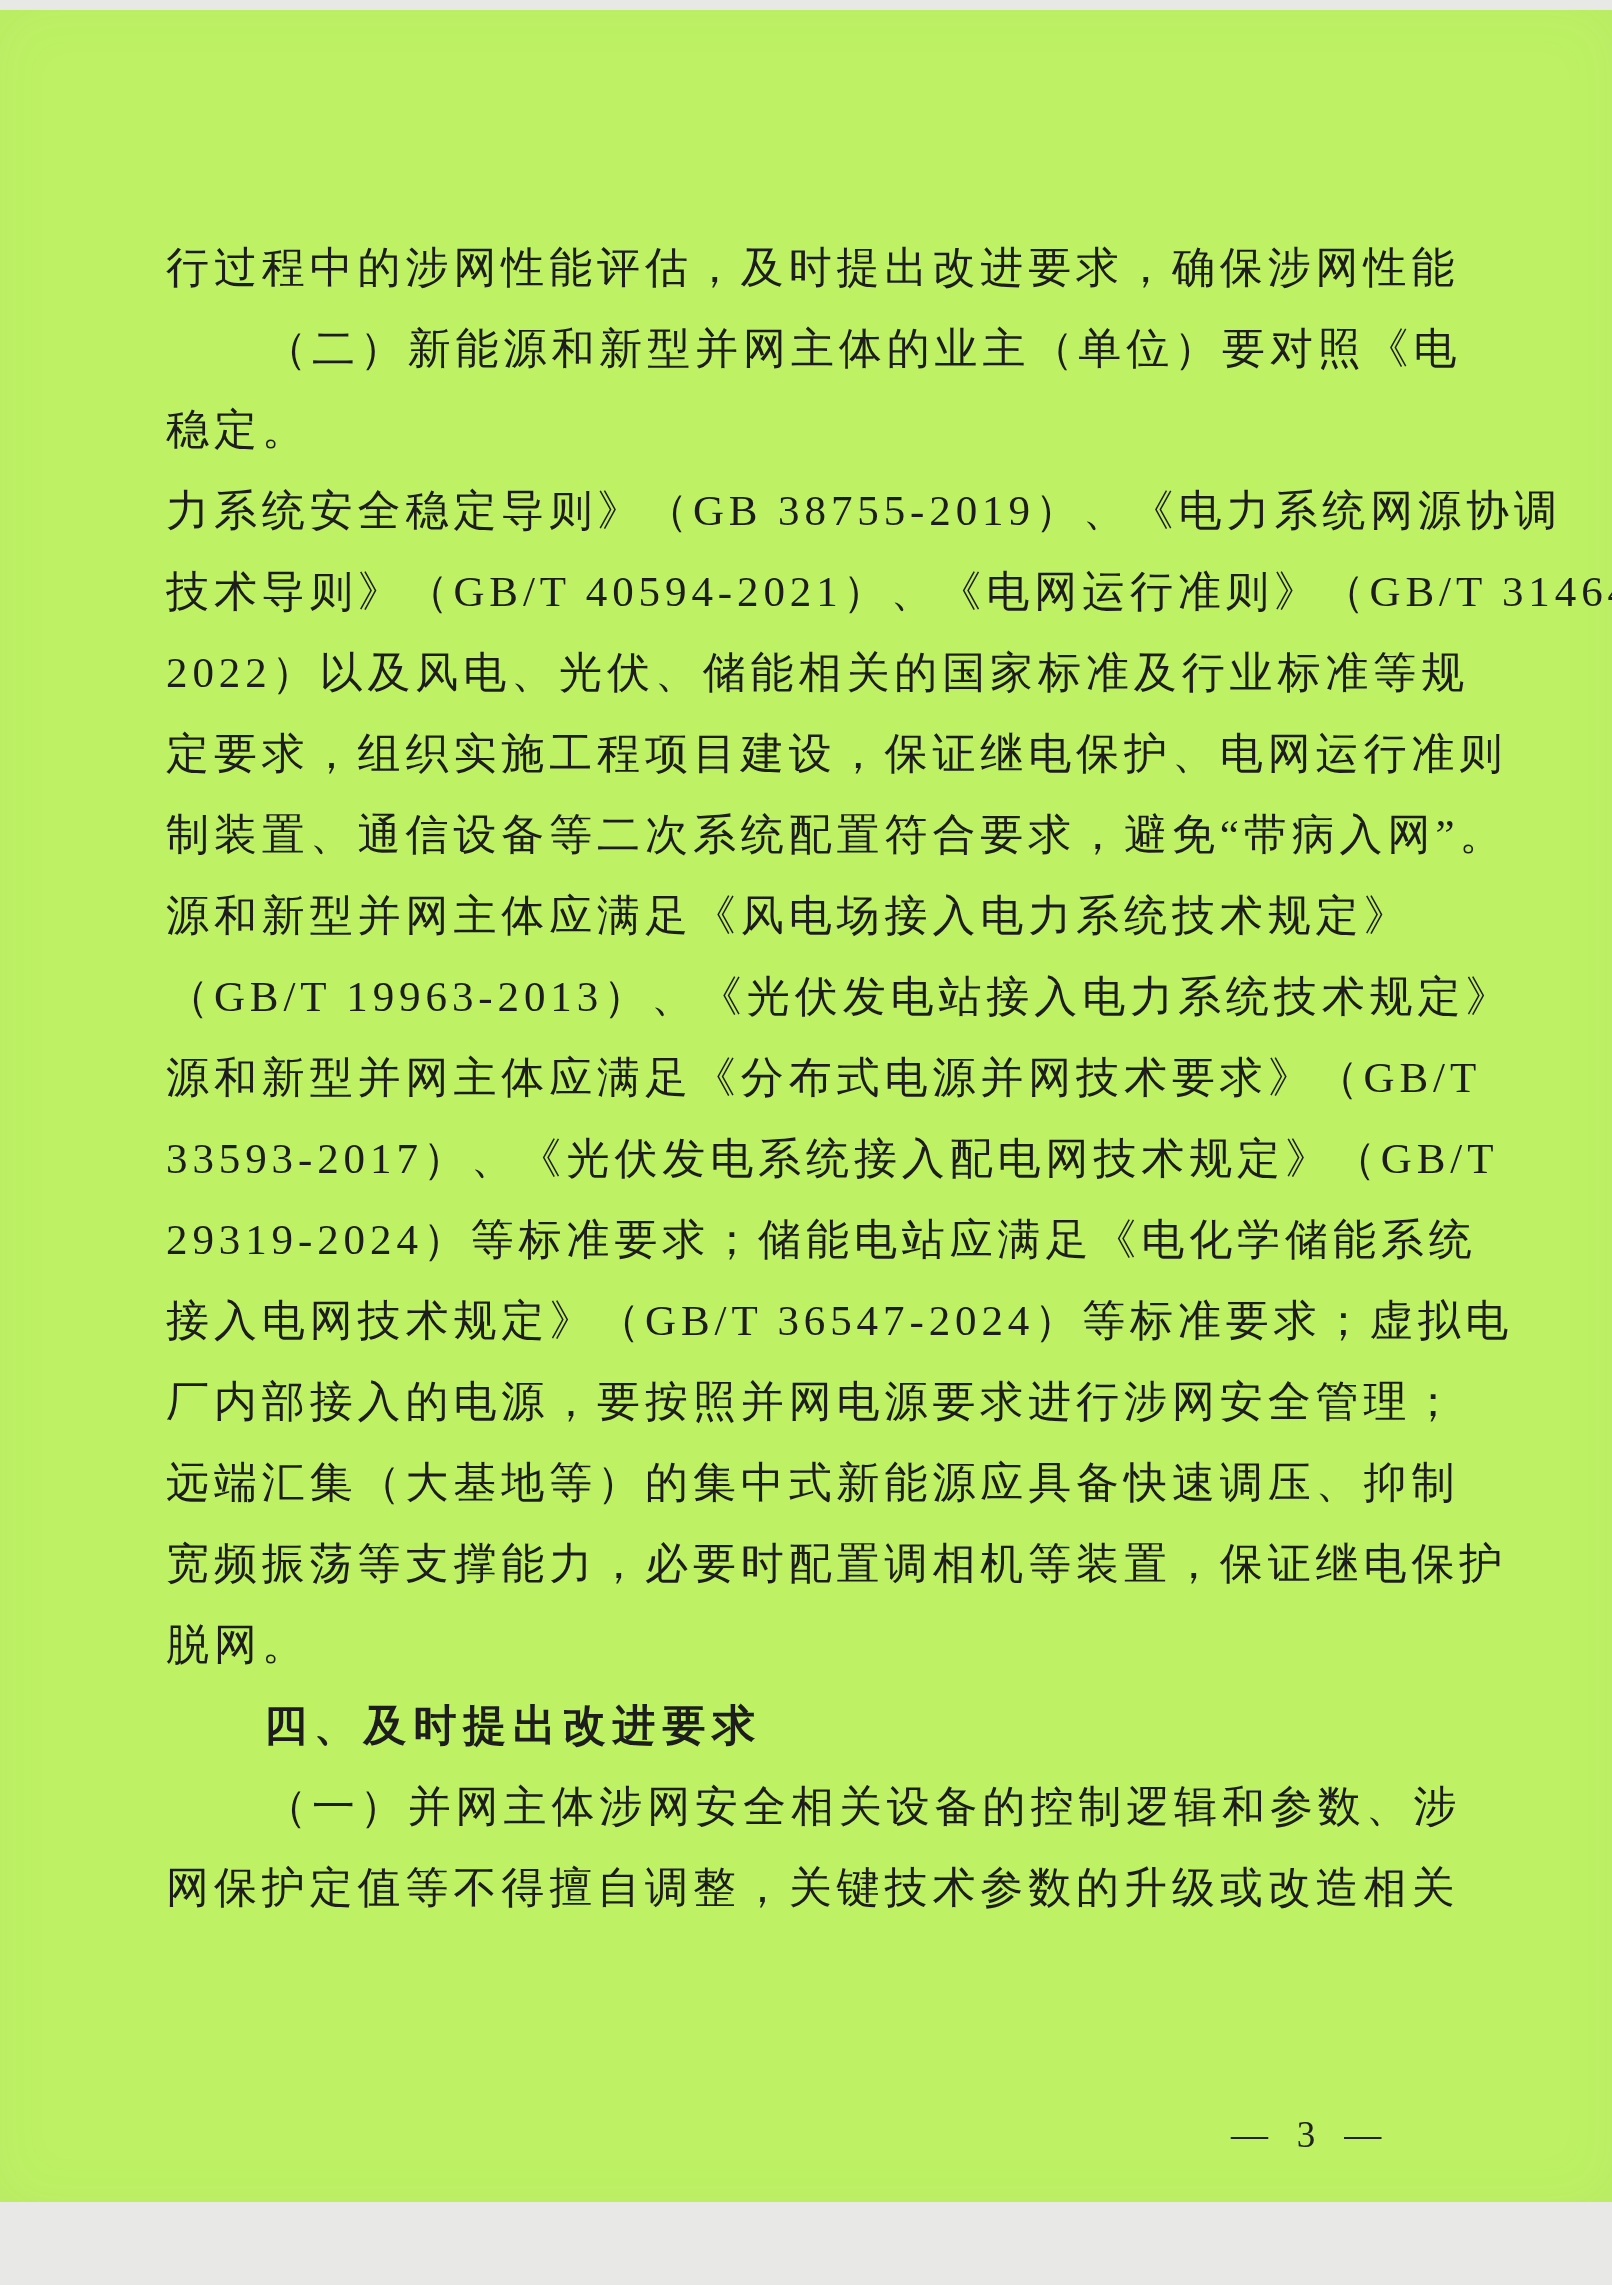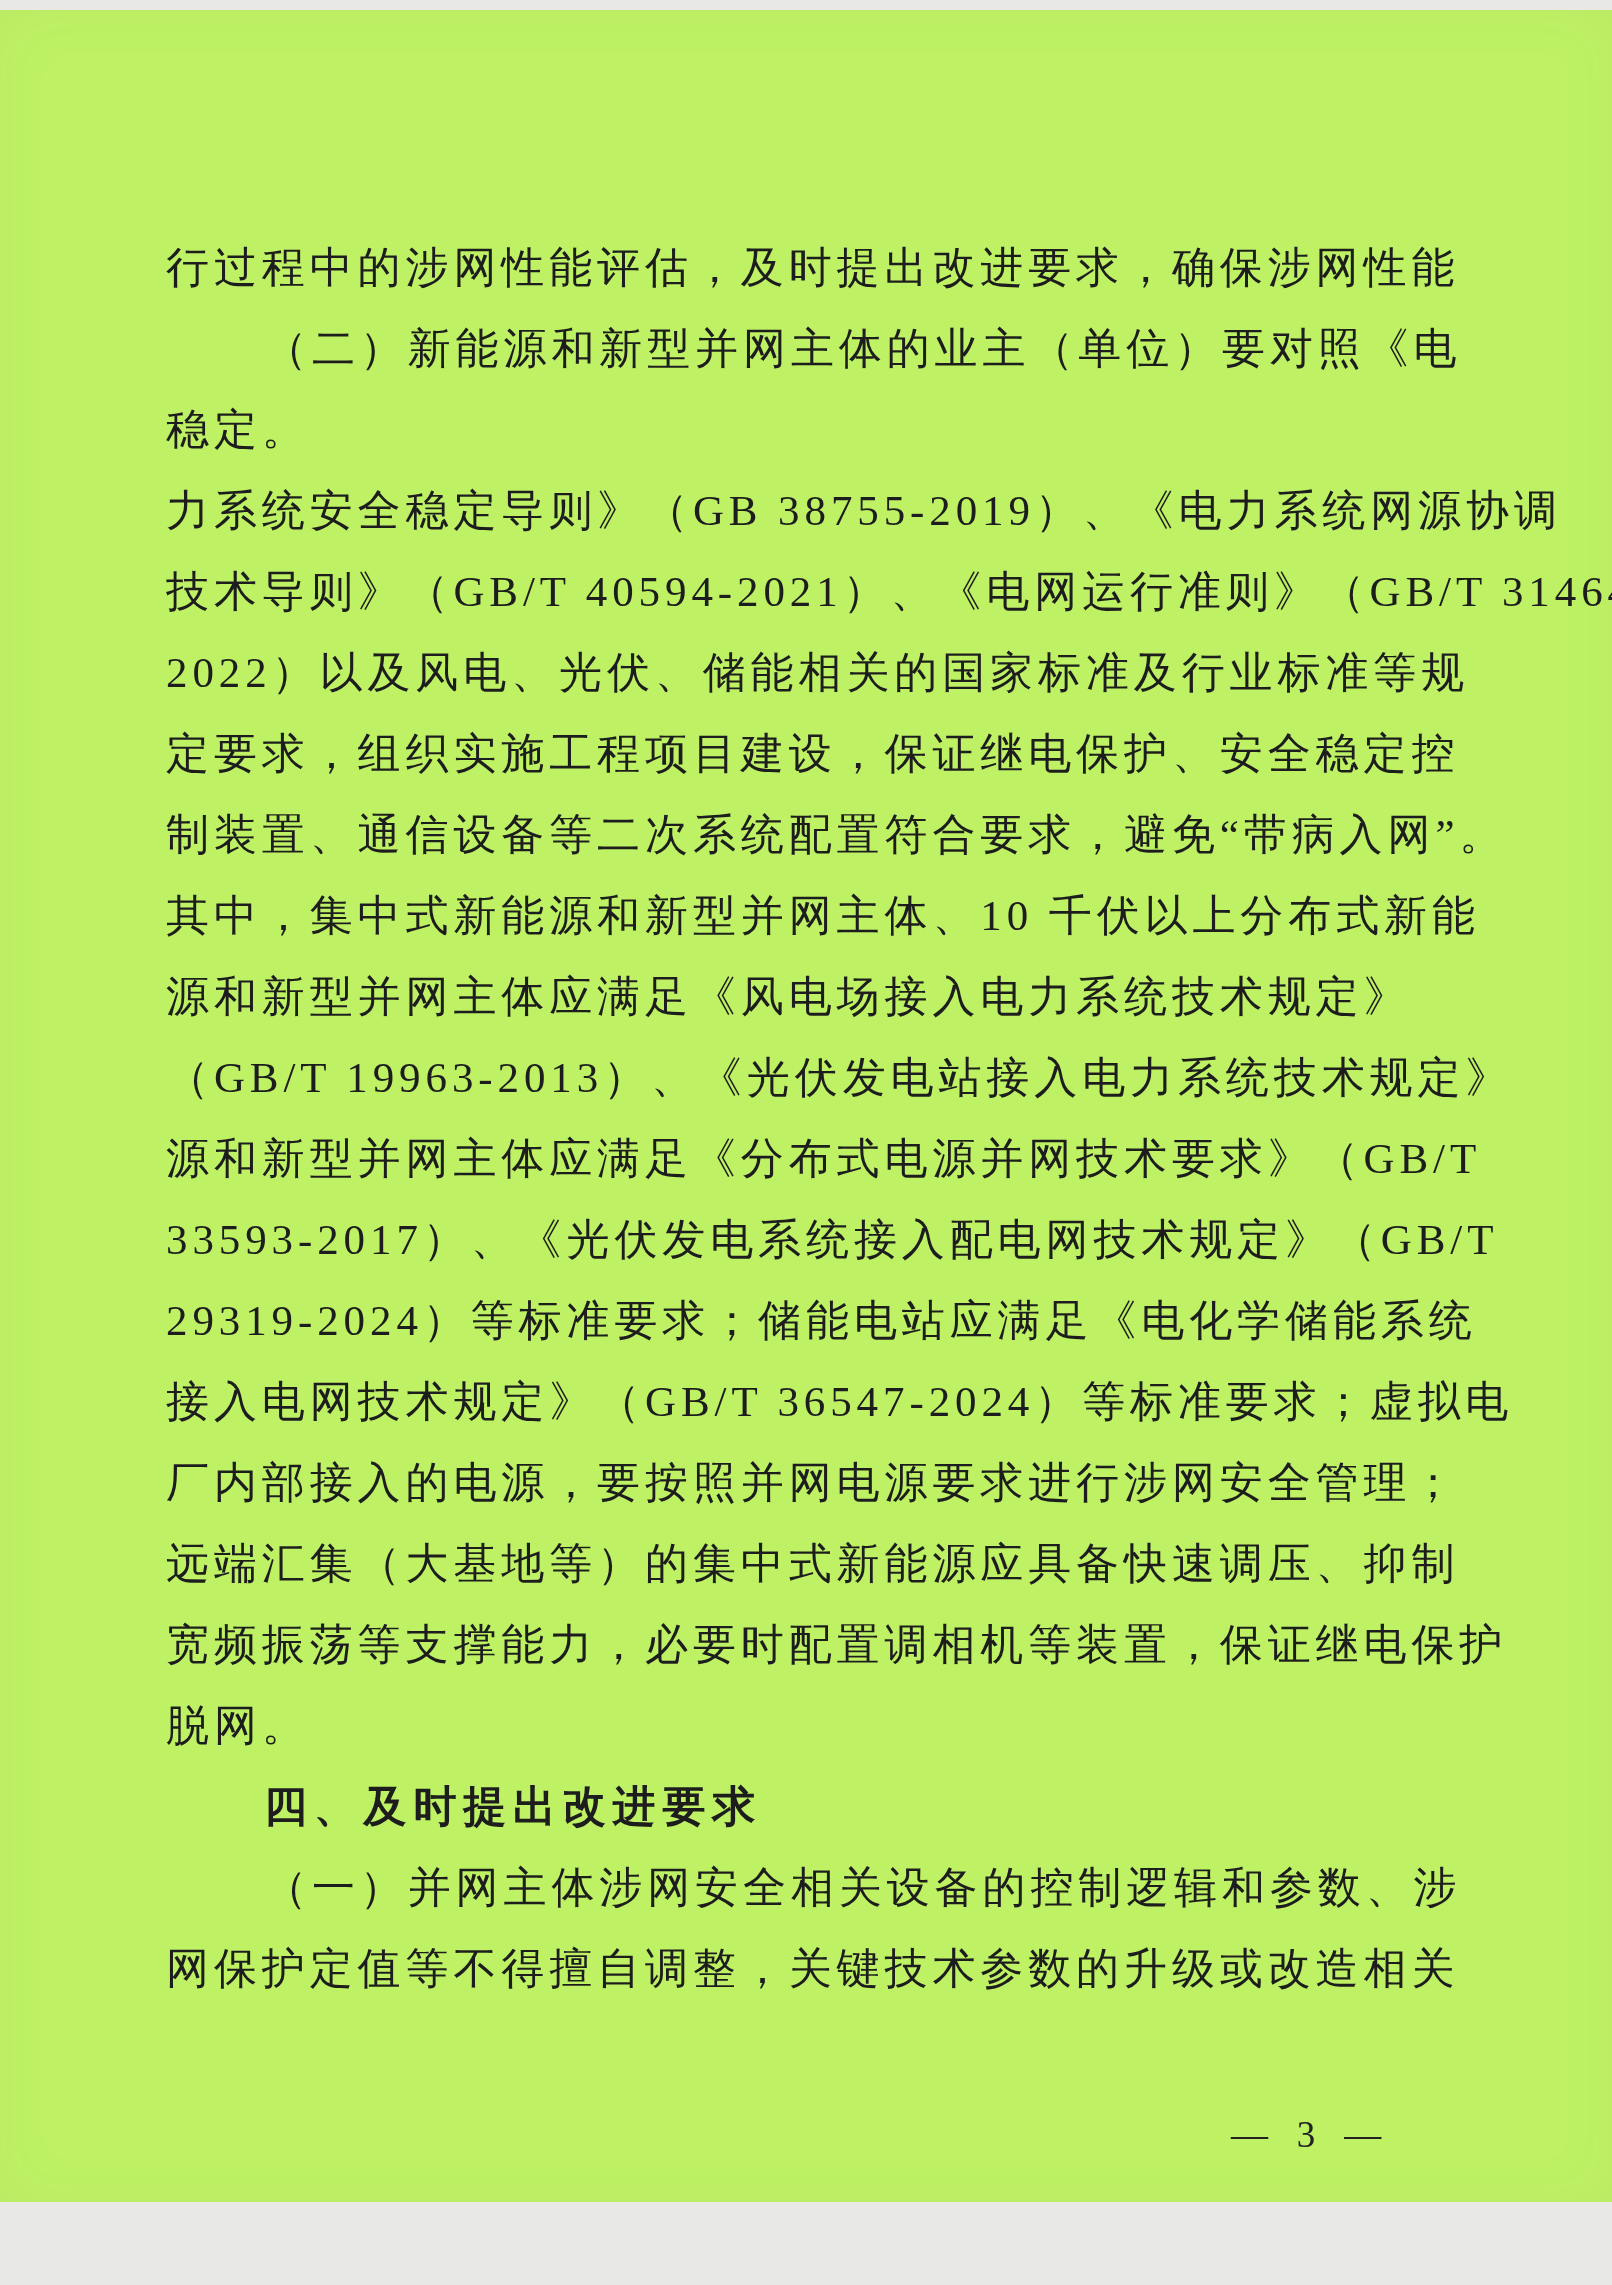--- a/index.html
+++ b/index.html
@@ -58,7 +58,7 @@
     <div class="line">力系统安全稳定导则》（GB 38755-2019）、《电力系统网源协调</div>
     <div class="line">技术导则》（GB/T 40594-2021）、《电网运行准则》（GB/T 31464-</div>
     <div class="line">2022）以及风电、光伏、储能相关的国家标准及行业标准等规</div>
-    <div class="line">定要求，组织实施工程项目建设，保证继电保护、安全稳定控</div>
+    <div class="line">定要求，组织实施工程项目建设，保证继电保护、电网运行准则</div>
     <div class="line">制装置、通信设备等二次系统配置符合要求，避免“带病入网”。</div>
     <div class="line">其中，集中式新能源和新型并网主体、10 千伏以上分布式新能</div>
     <div class="line">源和新型并网主体应满足《风电场接入电力系统技术规定》</div>

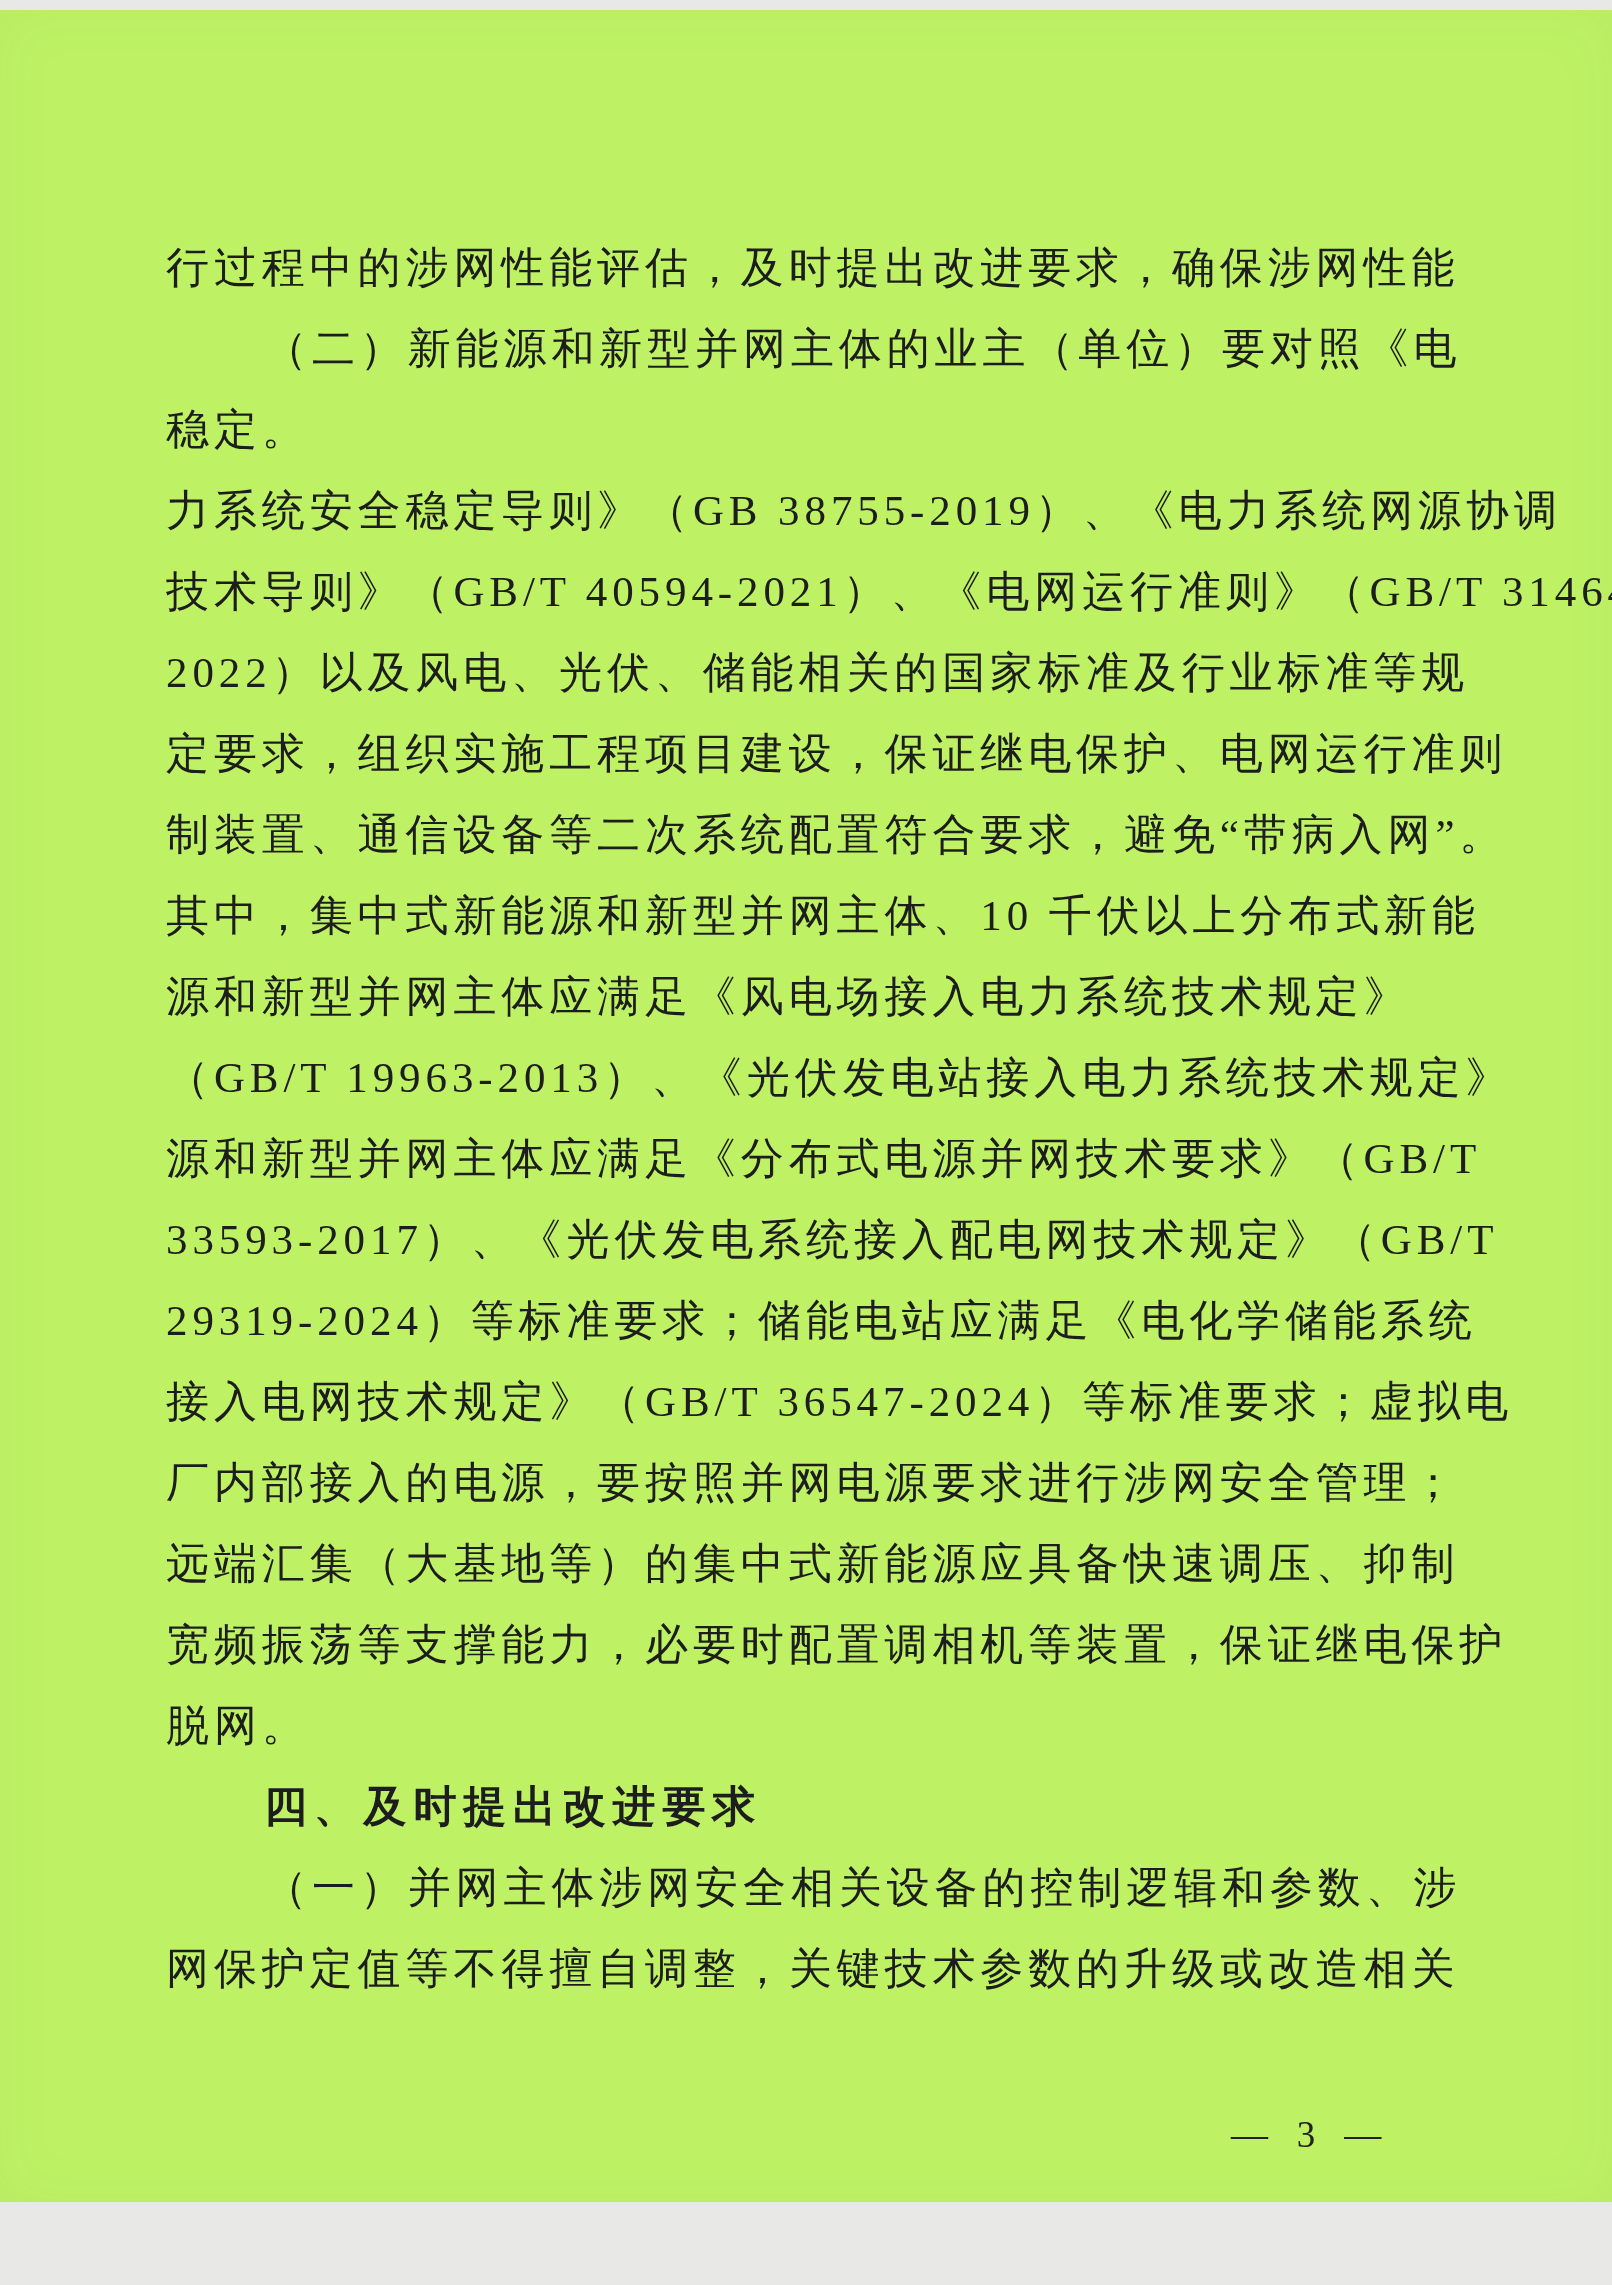--- a/index.html
+++ b/index.html
@@ -60,7 +60,6 @@
     <div class="line">2022）以及风电、光伏、储能相关的国家标准及行业标准等规</div>
     <div class="line">定要求，组织实施工程项目建设，保证继电保护、电网运行准则</div>
     <div class="line">制装置、通信设备等二次系统配置符合要求，避免“带病入网”。</div>
-    <div class="line">其中，集中式新能源和新型并网主体、10 千伏以上分布式新能</div>
     <div class="line">源和新型并网主体应满足《风电场接入电力系统技术规定》</div>
     <div class="line">（GB/T 19963-2013）、《光伏发电站接入电力系统技术规定》</div>
     <div class="line">源和新型并网主体应满足《分布式电源并网技术要求》（GB/T</div>

